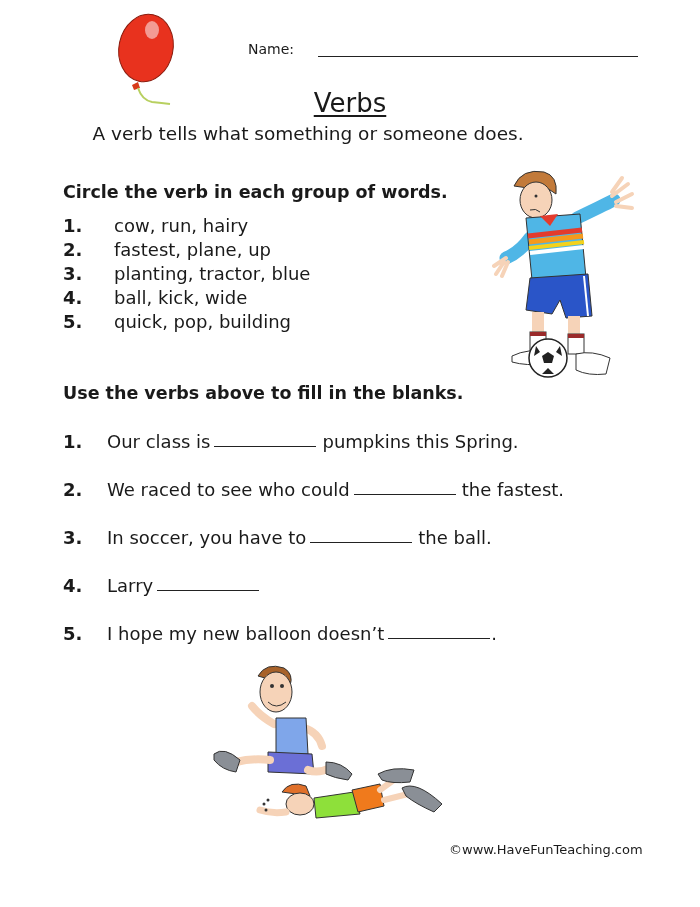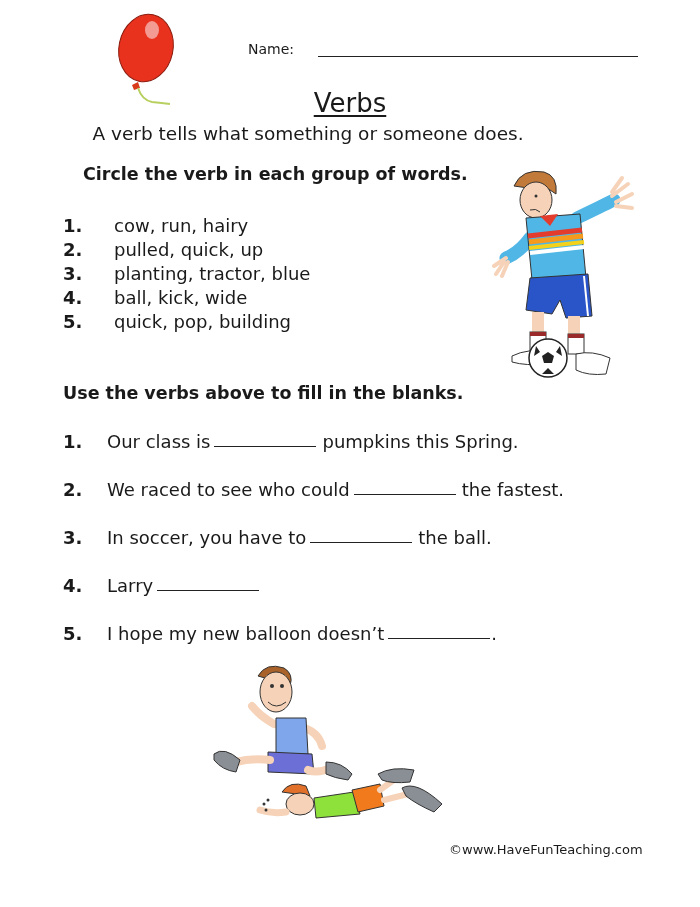--- a/index.html
+++ b/index.html
@@ -15,7 +15,7 @@
     .subtitle { left: 0; width: 616px; top: 123px; text-align: center; font-size: 18.5px; }
 
     .section-heading { left: 63px; font-size: 17.5px; font-weight: bold; }
-    .h1 { top: 164px; margin-left: 20px; }
+    .h1 { top: 182px; }
     .h2 { top: 383px; }
 
     .circle-list { left: 63px; top: 214px; font-size: 18px; line-height: 24px; }

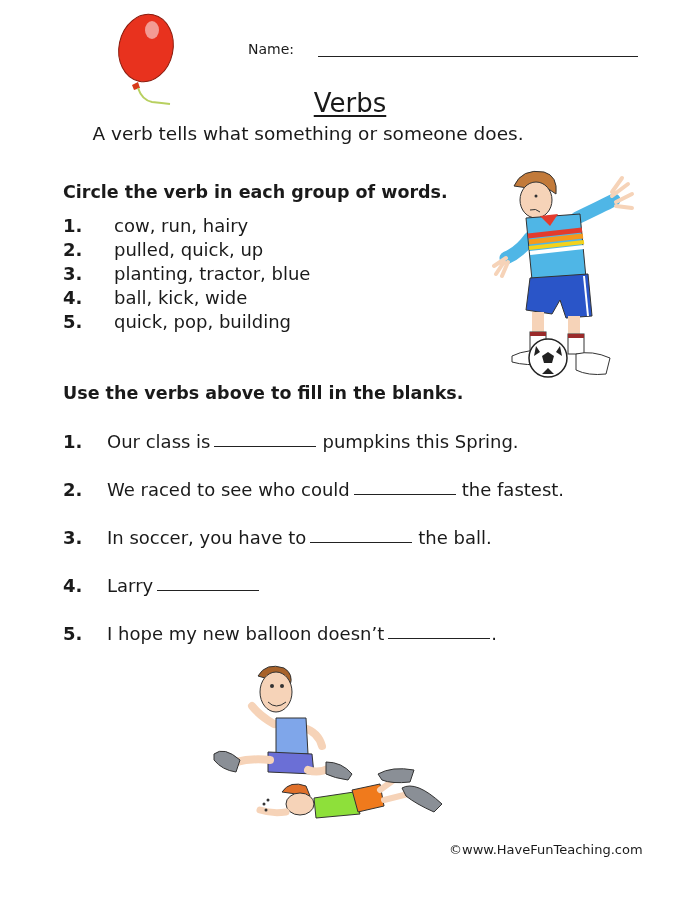--- a/index.html
+++ b/index.html
@@ -62,7 +62,7 @@
   </div>
   <div class="circle-item">
     <span class="circle-num">2.</span>
-    <span>pulled, quick, up</span>
+    <span>fastest, plane, up</span>
   </div>
   <div class="circle-item">
     <span class="circle-num">3.</span>

